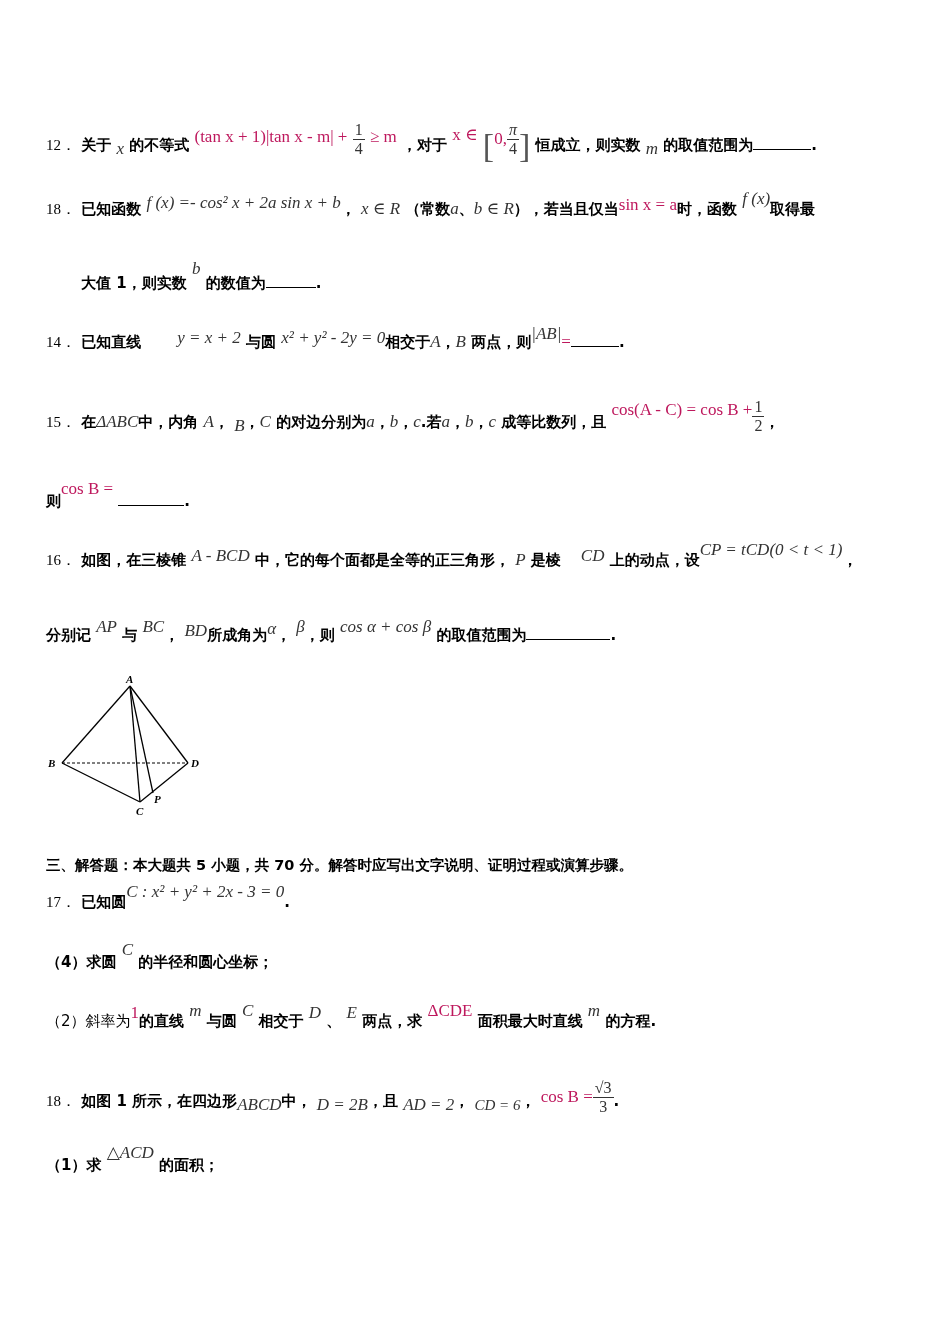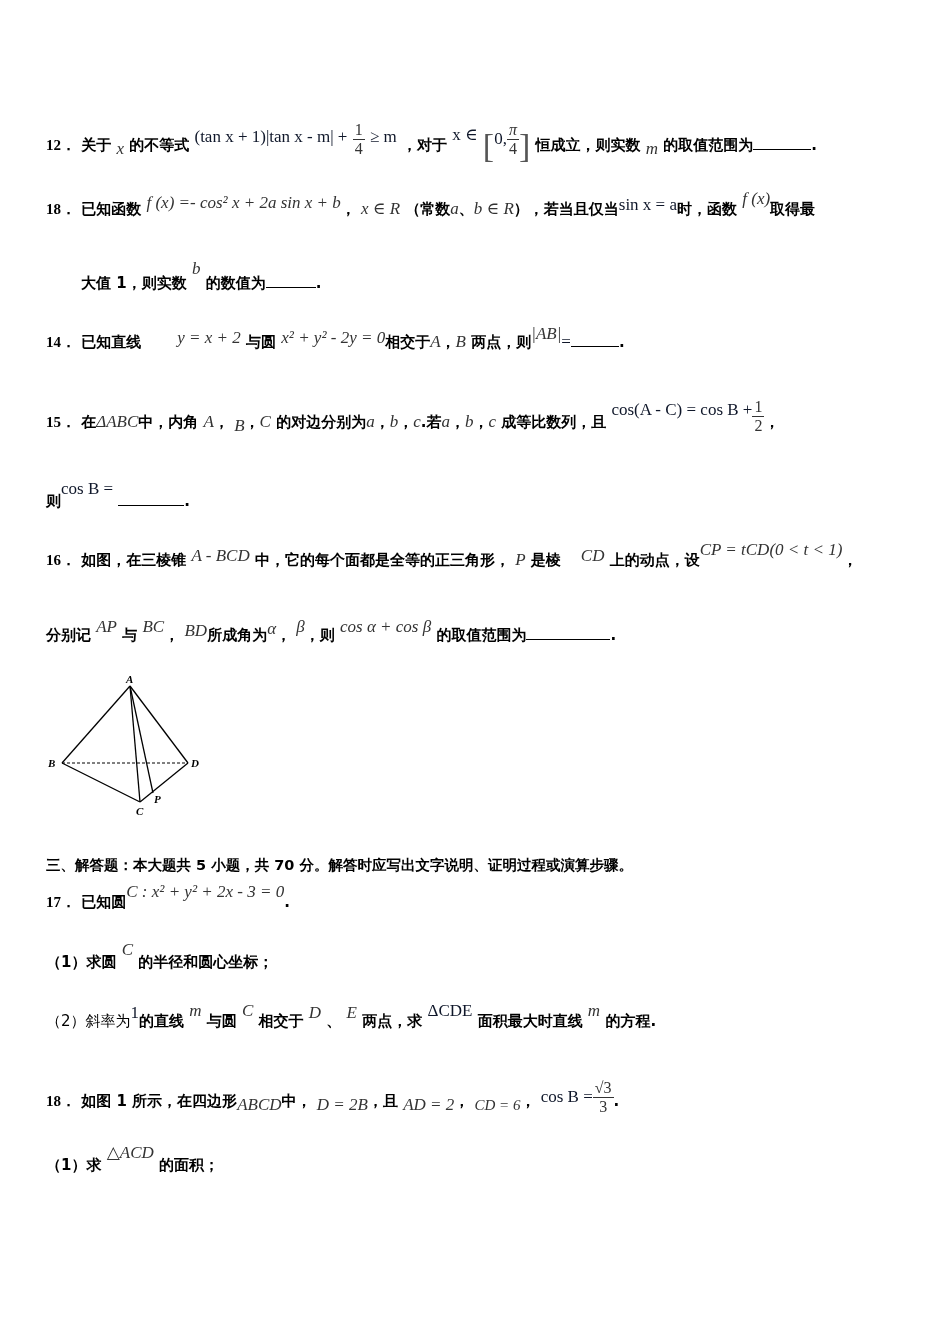--- a/index.html
+++ b/index.html
@@ -6,7 +6,7 @@
   body { width:950px; height:1344px; position:relative; overflow:hidden;
          font-family:"DejaVu Sans","Liberation Sans",sans-serif; color:#000; }
   .line { position:absolute; left:46px; white-space:nowrap; font-size:15px; font-weight:bold; line-height:20px; }
-  .num { font-family:"Liberation Serif","DejaVu Serif",serif; font-weight:bold; font-size:15px; }
+  .num { font-family:"Liberation Serif","DejaVu Serif",serif; font-weight:normal; font-size:15px; }
   .m { font-family:"Liberation Serif","DejaVu Serif",serif; font-weight:normal; font-style:italic; color:#333; font-size:17px; }
   .mu { font-family:"Liberation Serif","DejaVu Serif",serif; font-weight:normal; font-style:normal; color:#0f172a; font-size:17px; }
   .up { position:relative; top:-12px; }

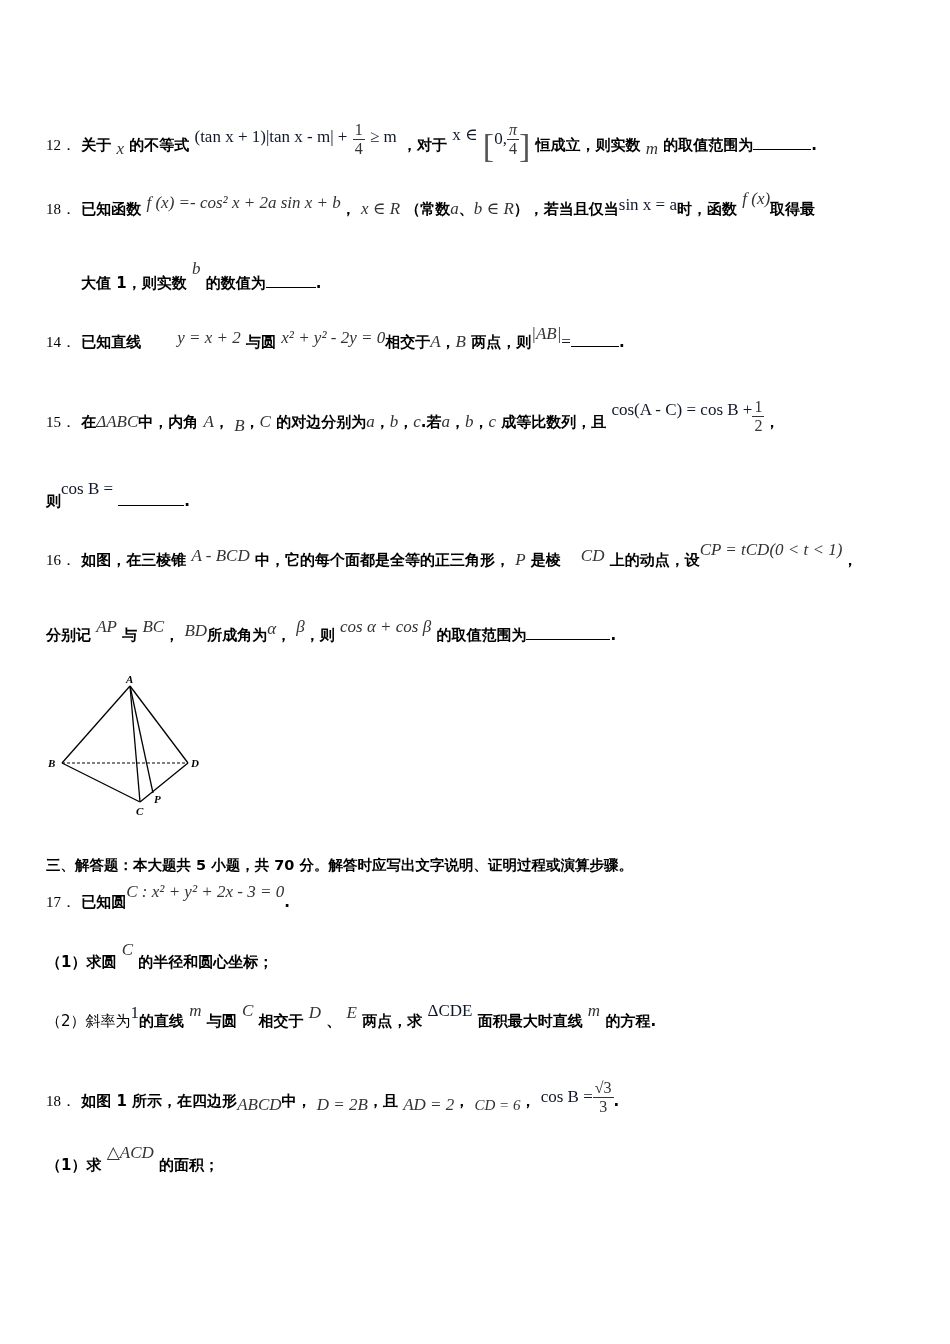--- a/index.html
+++ b/index.html
@@ -8,7 +8,7 @@
   .line { position:absolute; left:46px; white-space:nowrap; font-size:15px; font-weight:bold; line-height:20px; }
   .num { font-family:"Liberation Serif","DejaVu Serif",serif; font-weight:normal; font-size:15px; }
   .m { font-family:"Liberation Serif","DejaVu Serif",serif; font-weight:normal; font-style:italic; color:#333; font-size:17px; }
-  .mu { font-family:"Liberation Serif","DejaVu Serif",serif; font-weight:normal; font-style:normal; color:#0f172a; font-size:17px; }
+  .mu { font-family:"Liberation Serif","DejaVu Serif",serif; font-weight:normal; font-style:normal; color:#be185d; font-size:17px; }
   .up { position:relative; top:-12px; }
   .dn { position:relative; top:4px; }
   .blank { display:inline-block; border-bottom:1.5px solid #000; height:14px; vertical-align:baseline; }

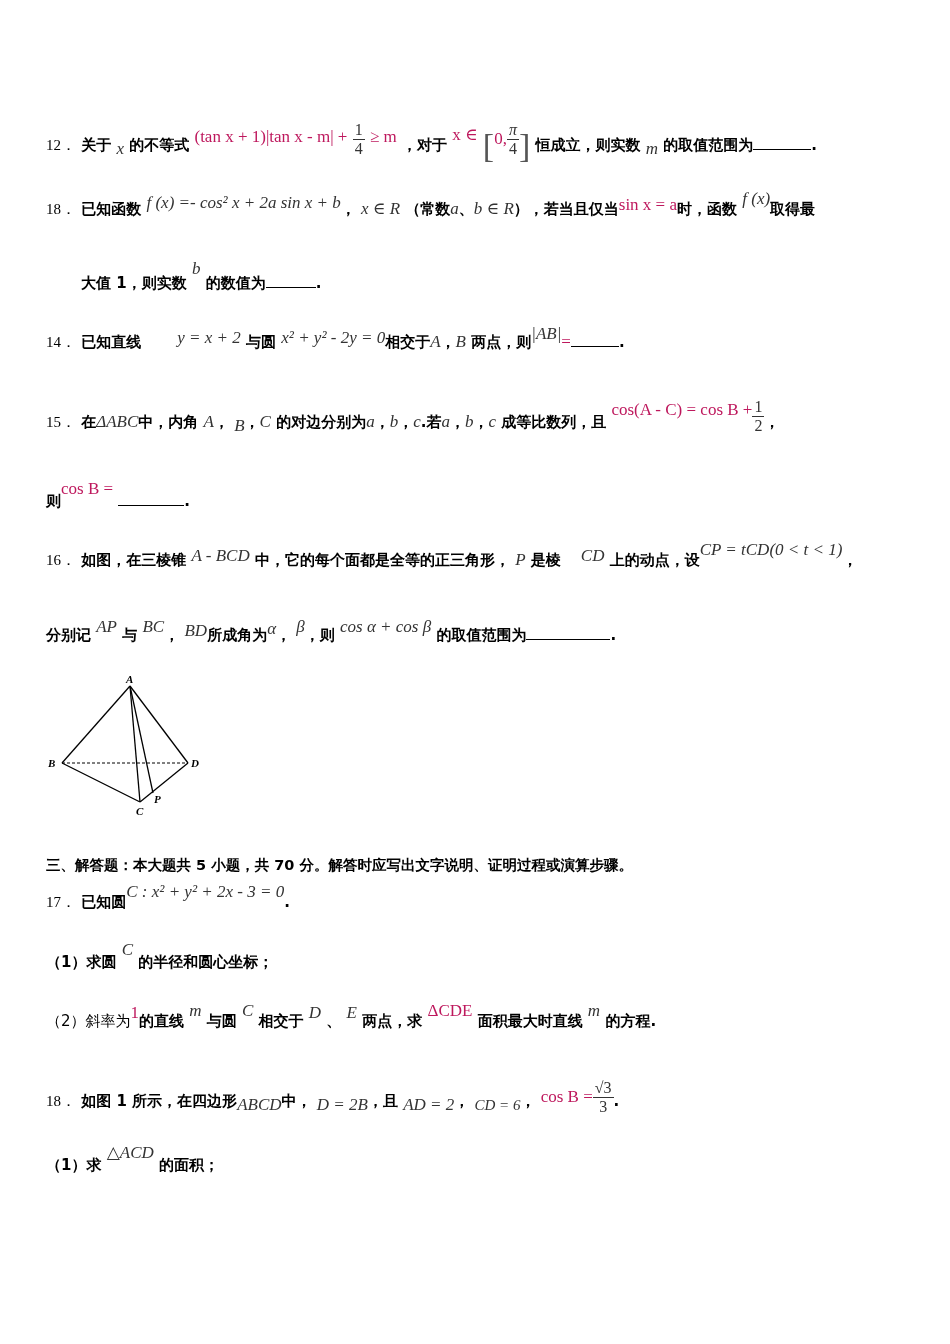--- a/index.html
+++ b/index.html
@@ -121,7 +121,7 @@
   <span>已知圆</span><span class="m up" style="top:-10px;">C : x² + y² + 2x - 3 = 0</span><span>.</span>
 </div>
 <div class="line" style="top:952px;">
-  <span>（1）求圆</span>
+  <span>（4）求圆</span>
   <span class="m up" style="top:-12px;">C</span>
   <span>的半径和圆心坐标；</span>
 </div>

